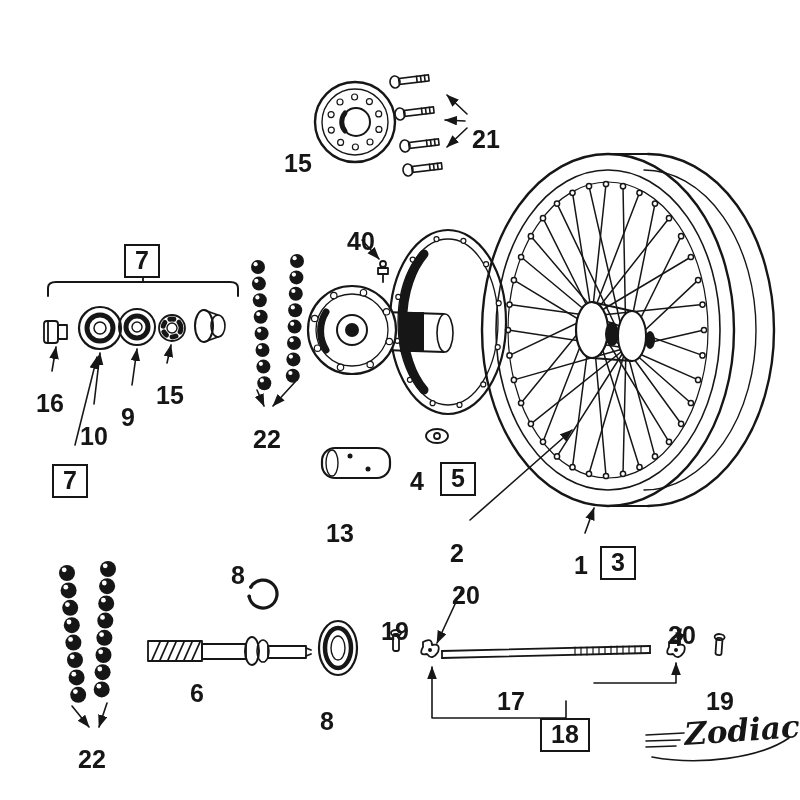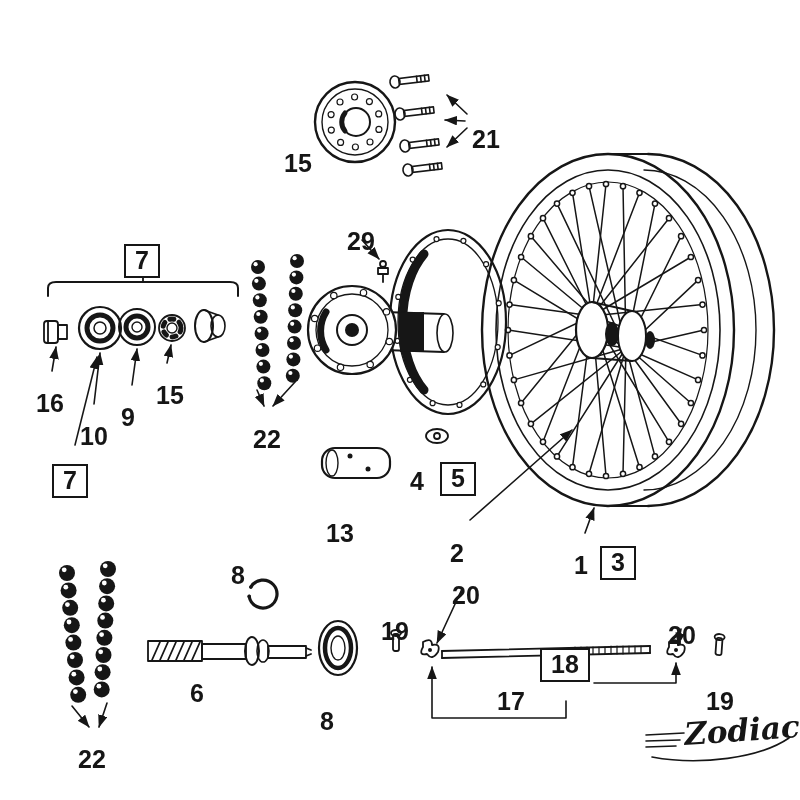--- a/index.html
+++ b/index.html
@@ -425,7 +425,7 @@
 
   <div class="callout" style="left:284px;top:134px">15</div>
   <div class="callout" style="left:472px;top:110px">21</div>
-  <div class="callout" style="left:347px;top:212px">29</div>
+  <div class="callout" style="left:347px;top:212px">40</div>
   <div class="callout boxed" style="left:124px;top:228px">7</div>
   <div class="callout" style="left:36px;top:374px">16</div>
   <div class="callout" style="left:80px;top:407px">10</div>

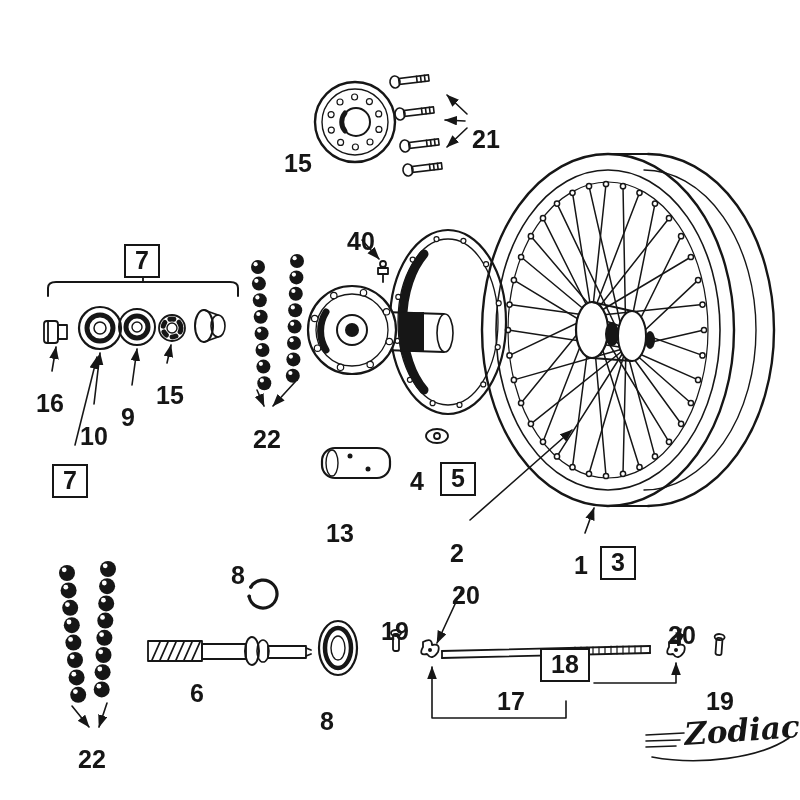--- a/index.html
+++ b/index.html
@@ -445,7 +445,7 @@
   <div class="callout" style="left:381px;top:602px">19</div>
   <div class="callout" style="left:452px;top:566px">20</div>
   <div class="callout" style="left:497px;top:672px">17</div>
-  <div class="callout boxed" style="left:540px;top:632px">18</div>
+  <div class="callout boxed" style="left:540px;top:702px">18</div>
   <div class="callout" style="left:668px;top:606px">20</div>
   <div class="callout" style="left:706px;top:672px">19</div>
   <div class="callout" style="left:78px;top:730px">22</div>

